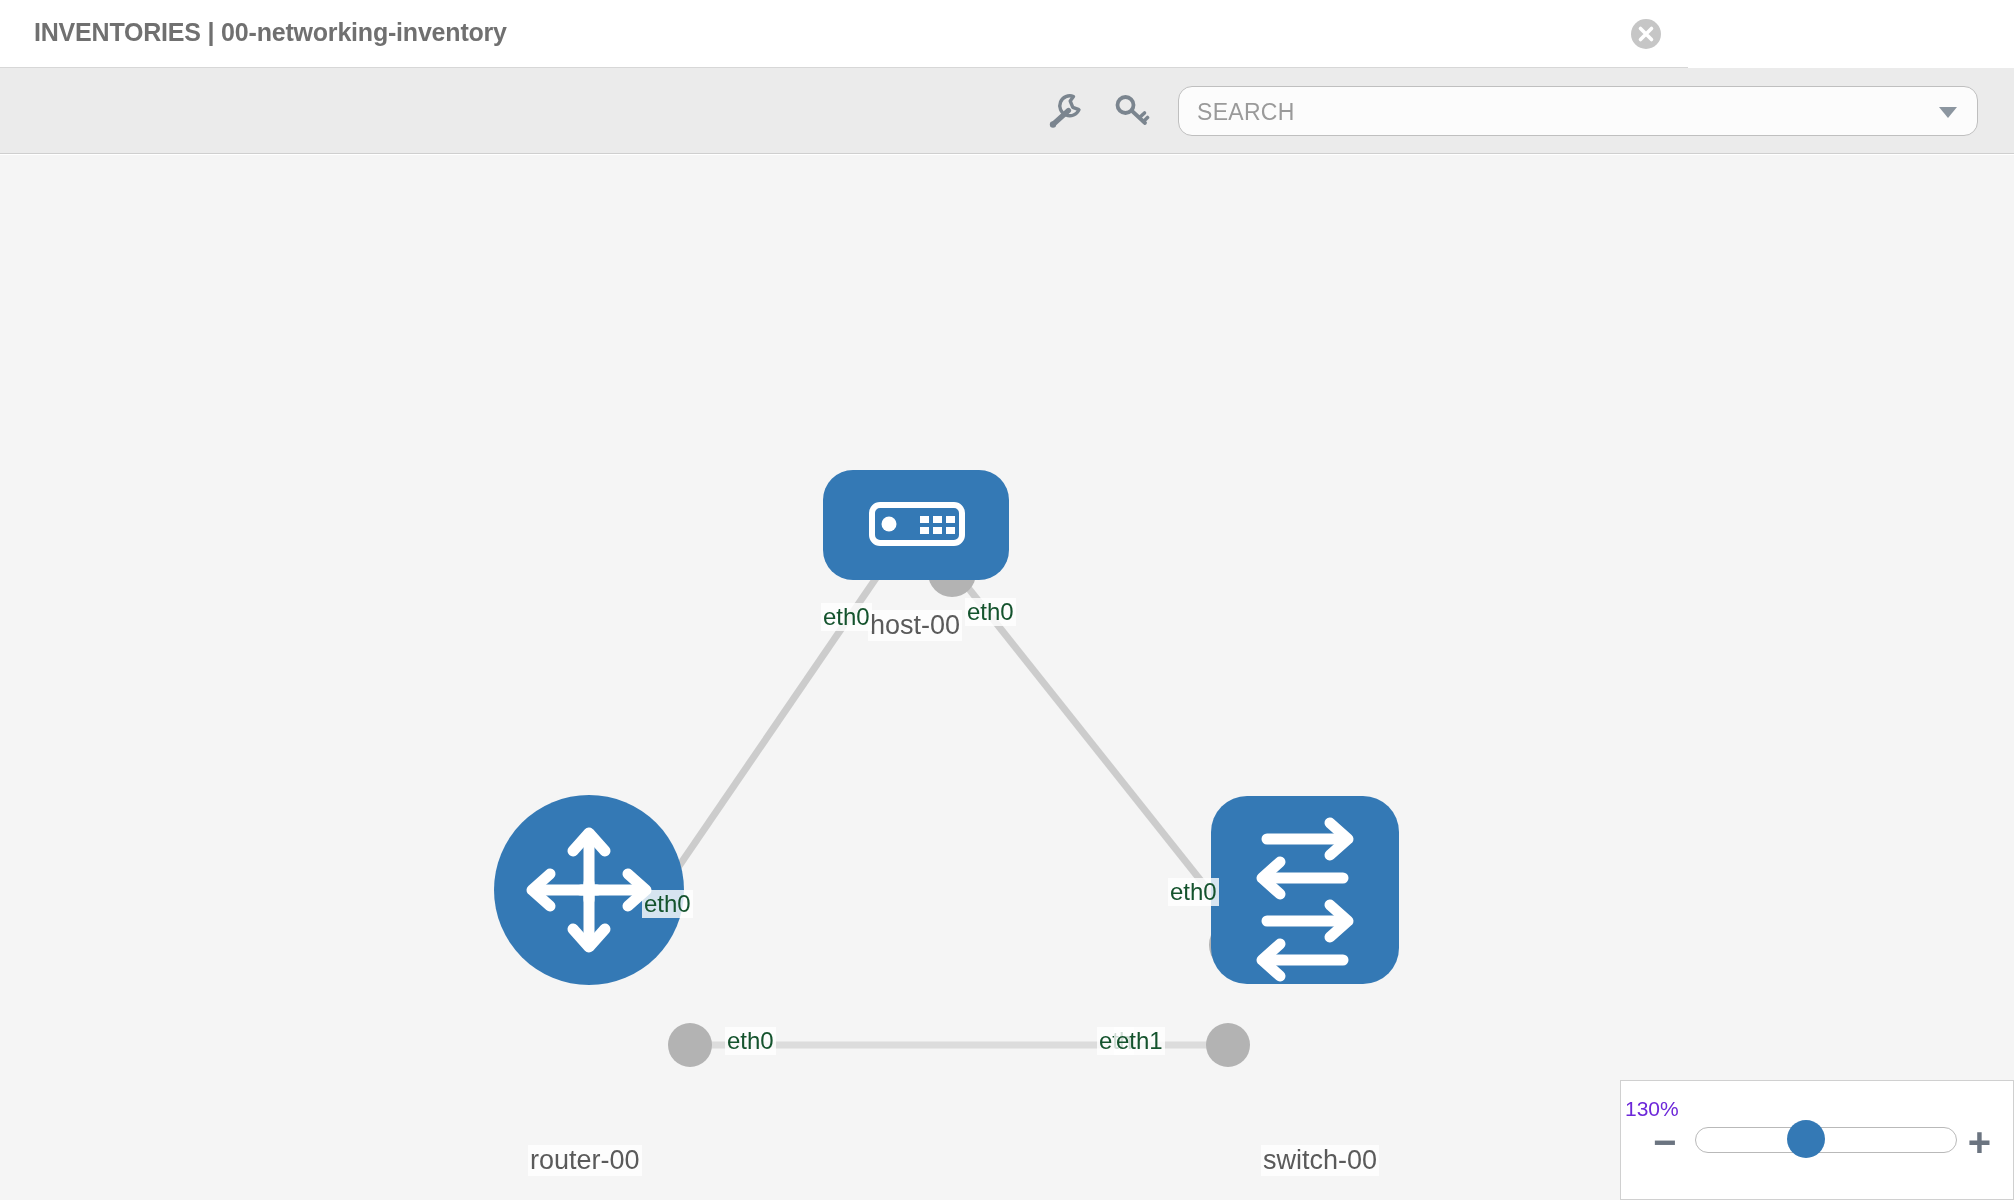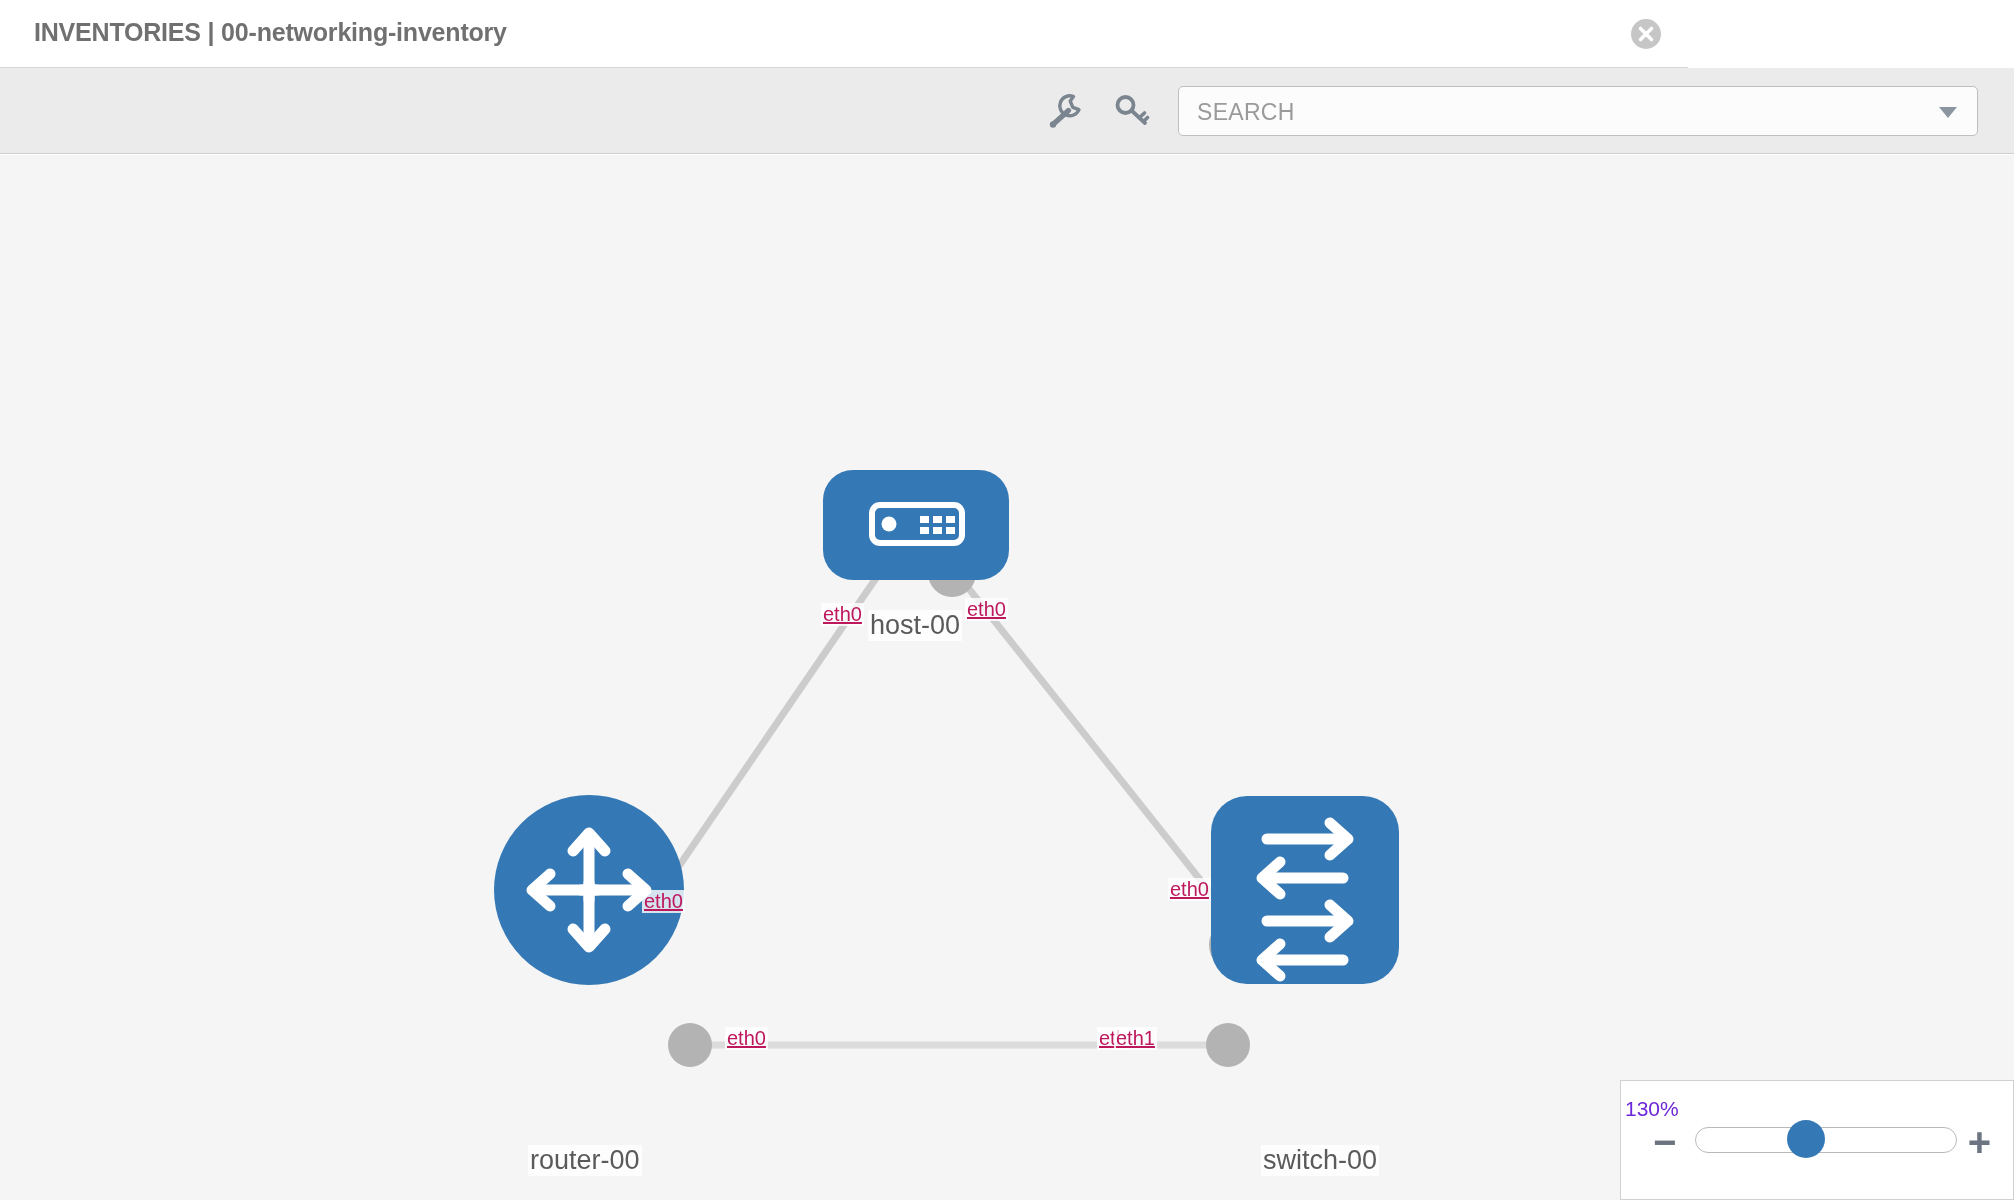--- a/index.html
+++ b/index.html
@@ -70,7 +70,7 @@
     width: 800px; height: 50px;
     background: #fcfcfc;
     border: 1px solid #bfbfbf;
-    border-radius: 5px;
+    border-radius: 14px;
   }
   .search-box .lbl {
     position: absolute; left: 18px; top: 12px;

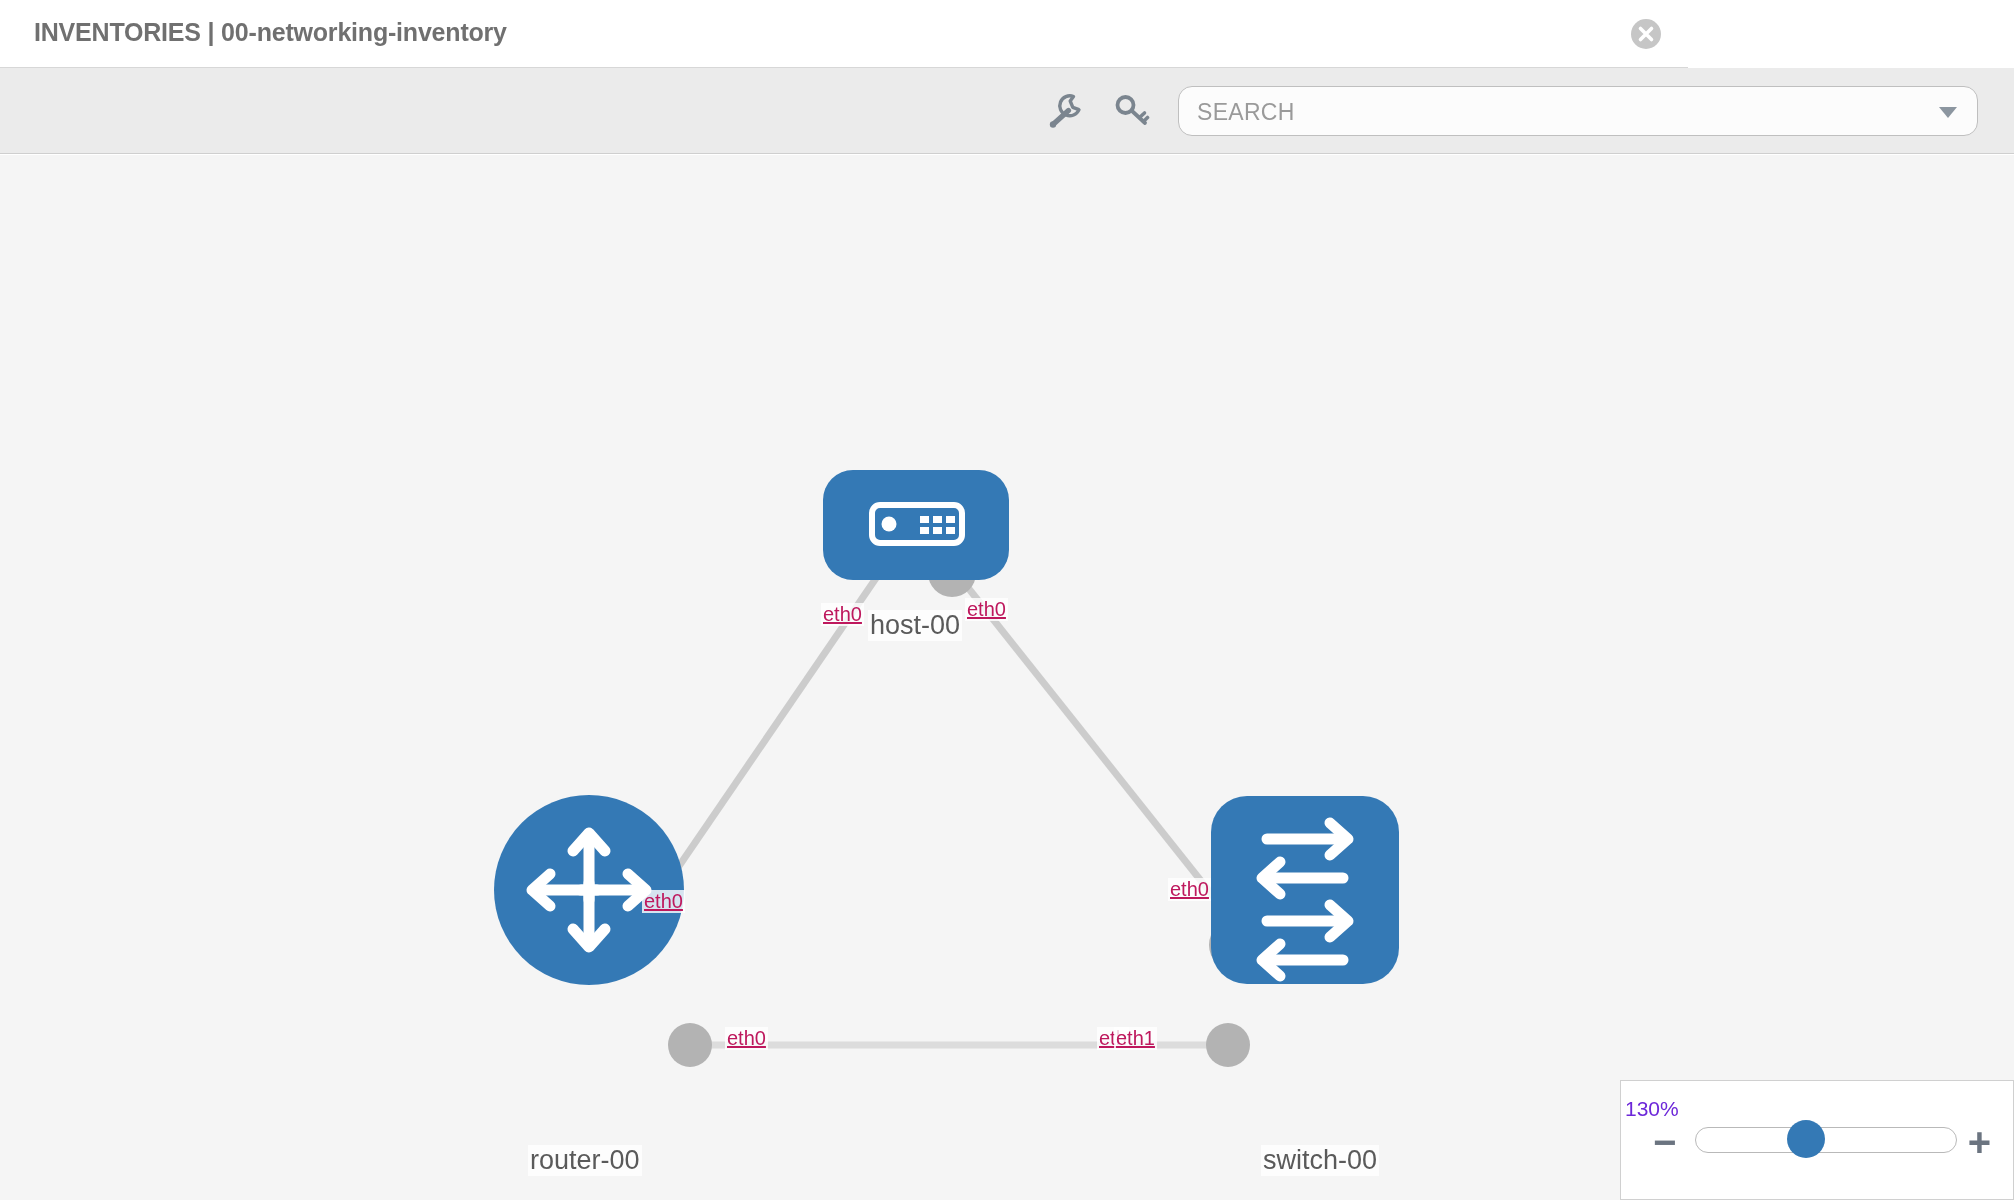--- a/index.html
+++ b/index.html
@@ -98,12 +98,11 @@
   }
   .iface-label {
     position: absolute;
-    font-size: 20px;
-    color: #be185d;
+    font-size: 24px;
+    color: #14532d;
     background: rgba(255,255,255,0.80);
     white-space: nowrap;
     padding: 0 2px;
-    text-decoration: underline;
   }
 
   

